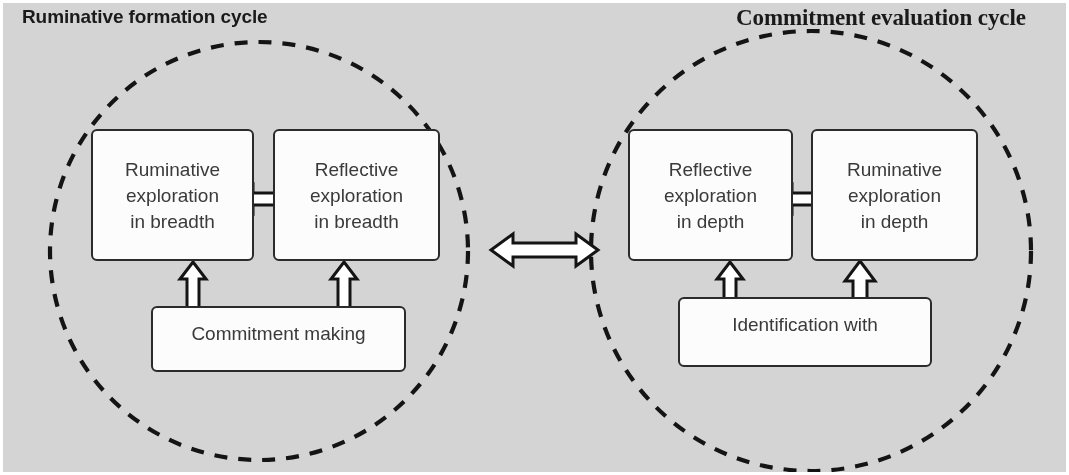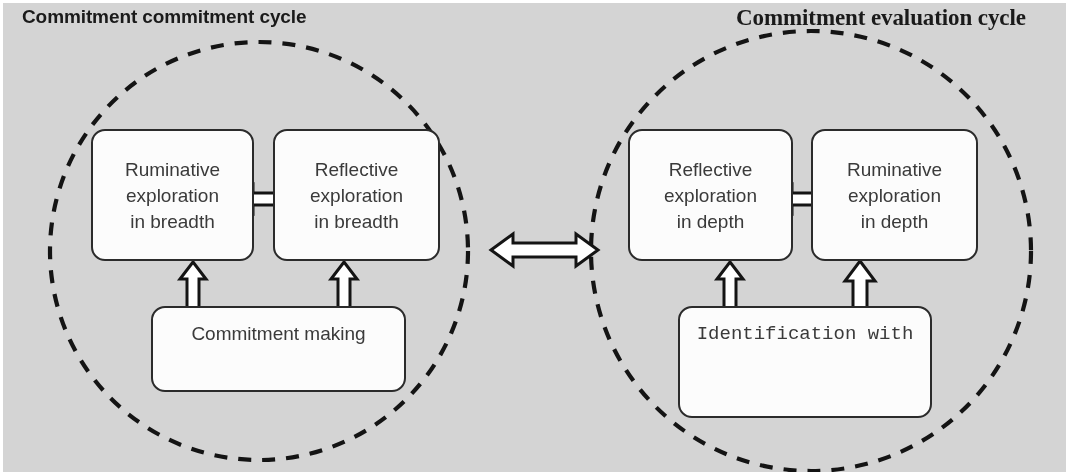--- a/index.html
+++ b/index.html
@@ -100,7 +100,7 @@
     </g>
   </svg>
 
-  <div class="title" id="title-left">Commitment commitment cycle</div>
+  <div class="title" id="title-left">Ruminative formation cycle</div>
   <div class="title" id="title-right">Commitment evaluation cycle</div>
 
   <div class="node top" style="left:88px;top:126px;width:163px;height:132px;">

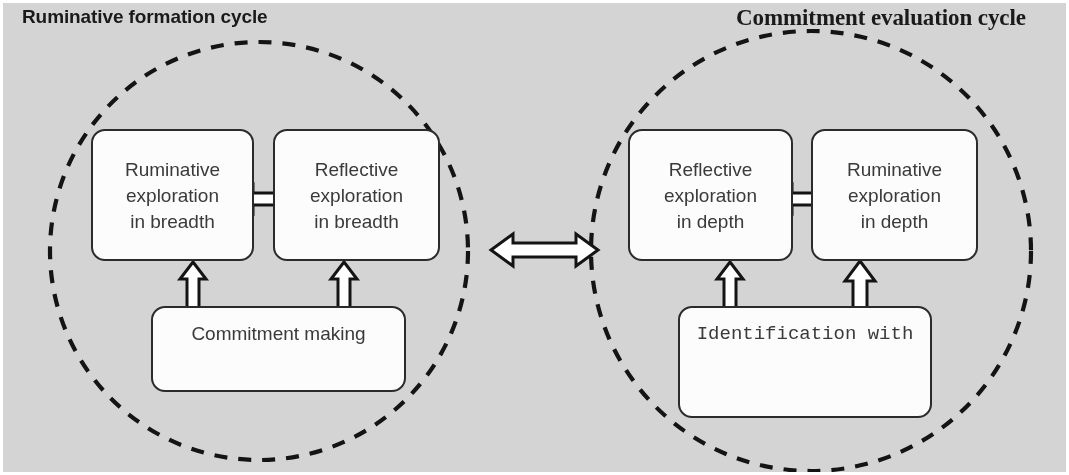--- a/index.html
+++ b/index.html
@@ -41,7 +41,7 @@
     position:absolute;
     background:#fcfcfc;
     border:2.5px solid #2b2b2b;
-    border-radius:14px;
+    border-radius:6px;
     box-sizing:border-box;
     color:#3a3a3a;
     font-family:"Liberation Sans", sans-serif;

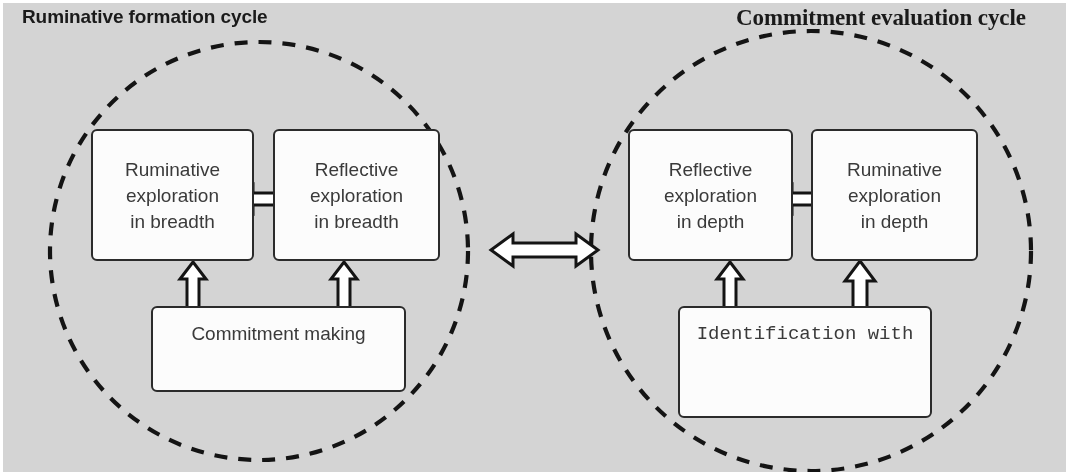--- a/index.html
+++ b/index.html
@@ -119,7 +119,7 @@
     </div>
   </div>
 
-  <div class="node bottom" style="left:148px;top:303px;width:255px;height:86px;">
+  <div class="node bottom" style="left:148px;top:303px;width:255px;height:66px;">
     <div>
       <span>Commitment making</span>
     </div>

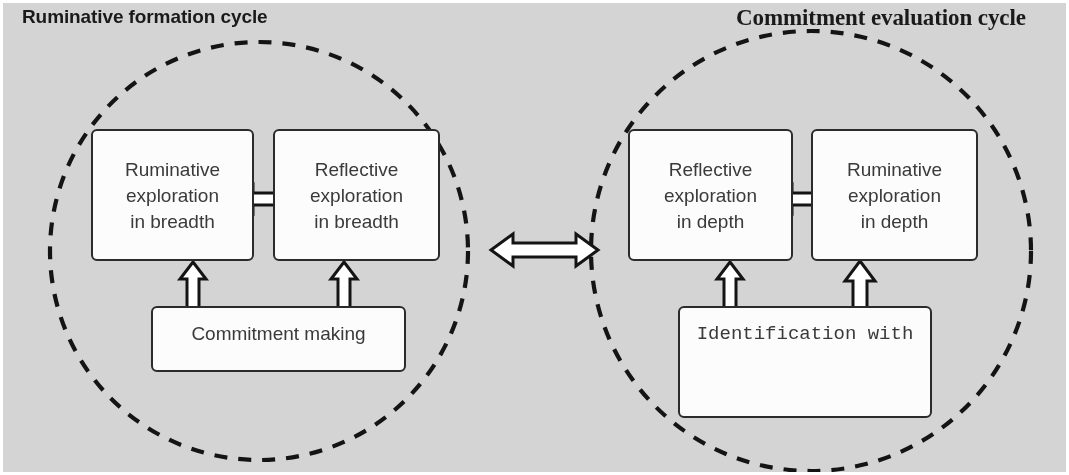--- a/index.html
+++ b/index.html
@@ -141,7 +141,7 @@
     </div>
   </div>
 
-  <div class="node bottom" style="left:675px;top:303px;width:254px;height:112px;font-family:Liberation Mono, monospace;">
+  <div class="node bottom" style="left:675px;top:294px;width:254px;height:70px;">
     <div>
       <span>Identification with</span>
     </div>

